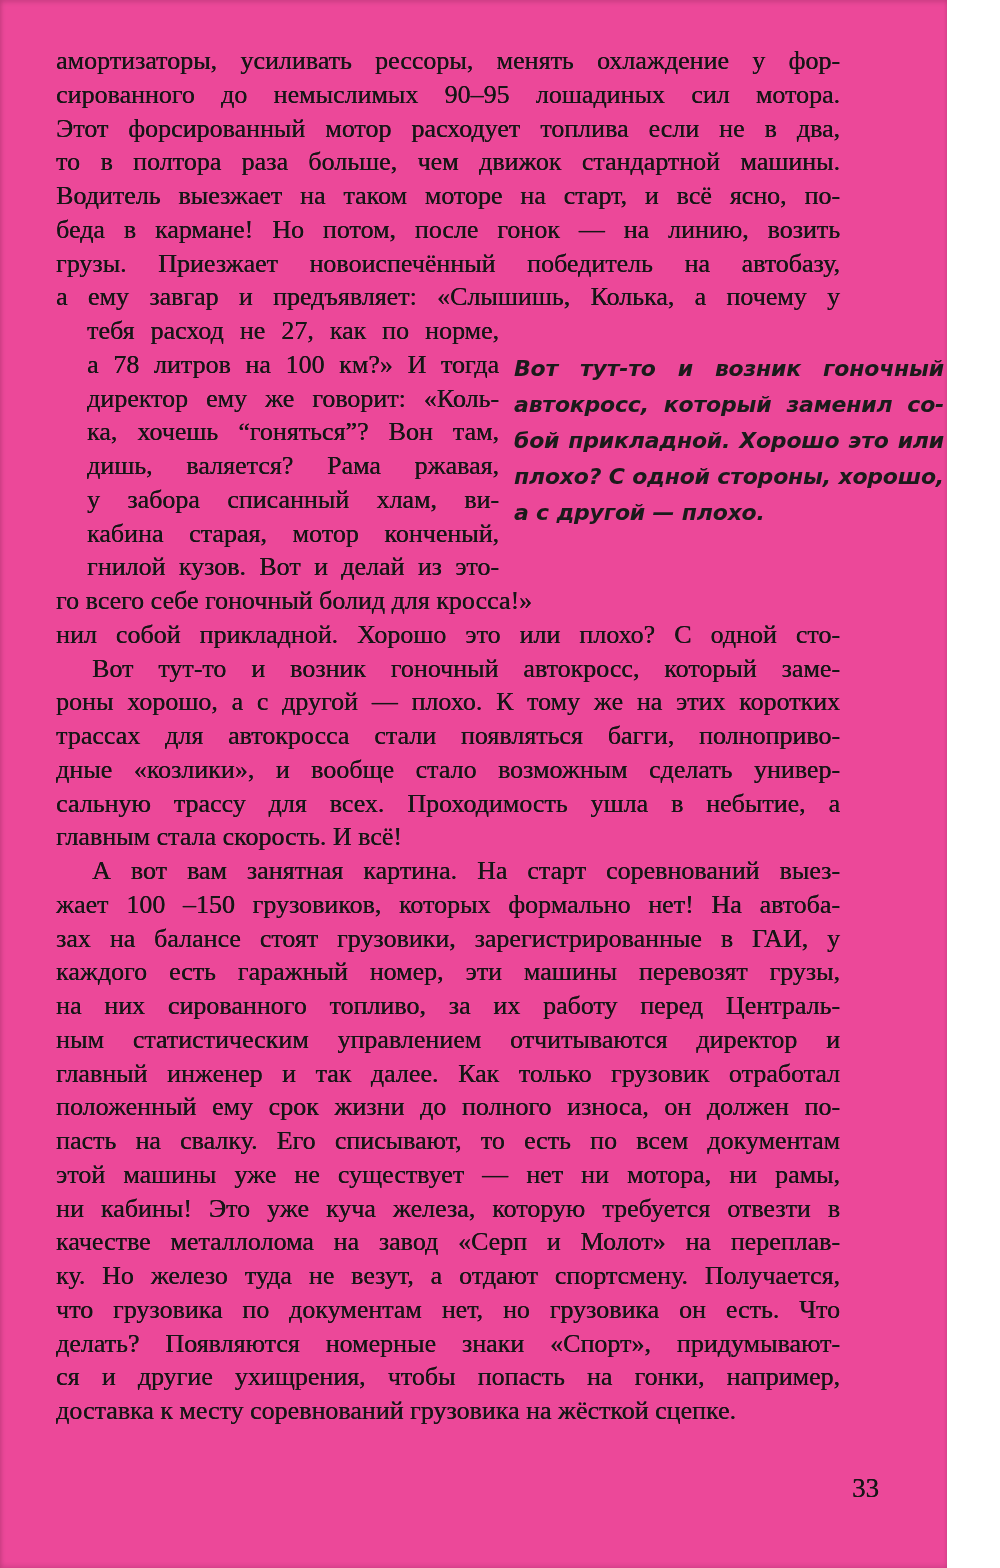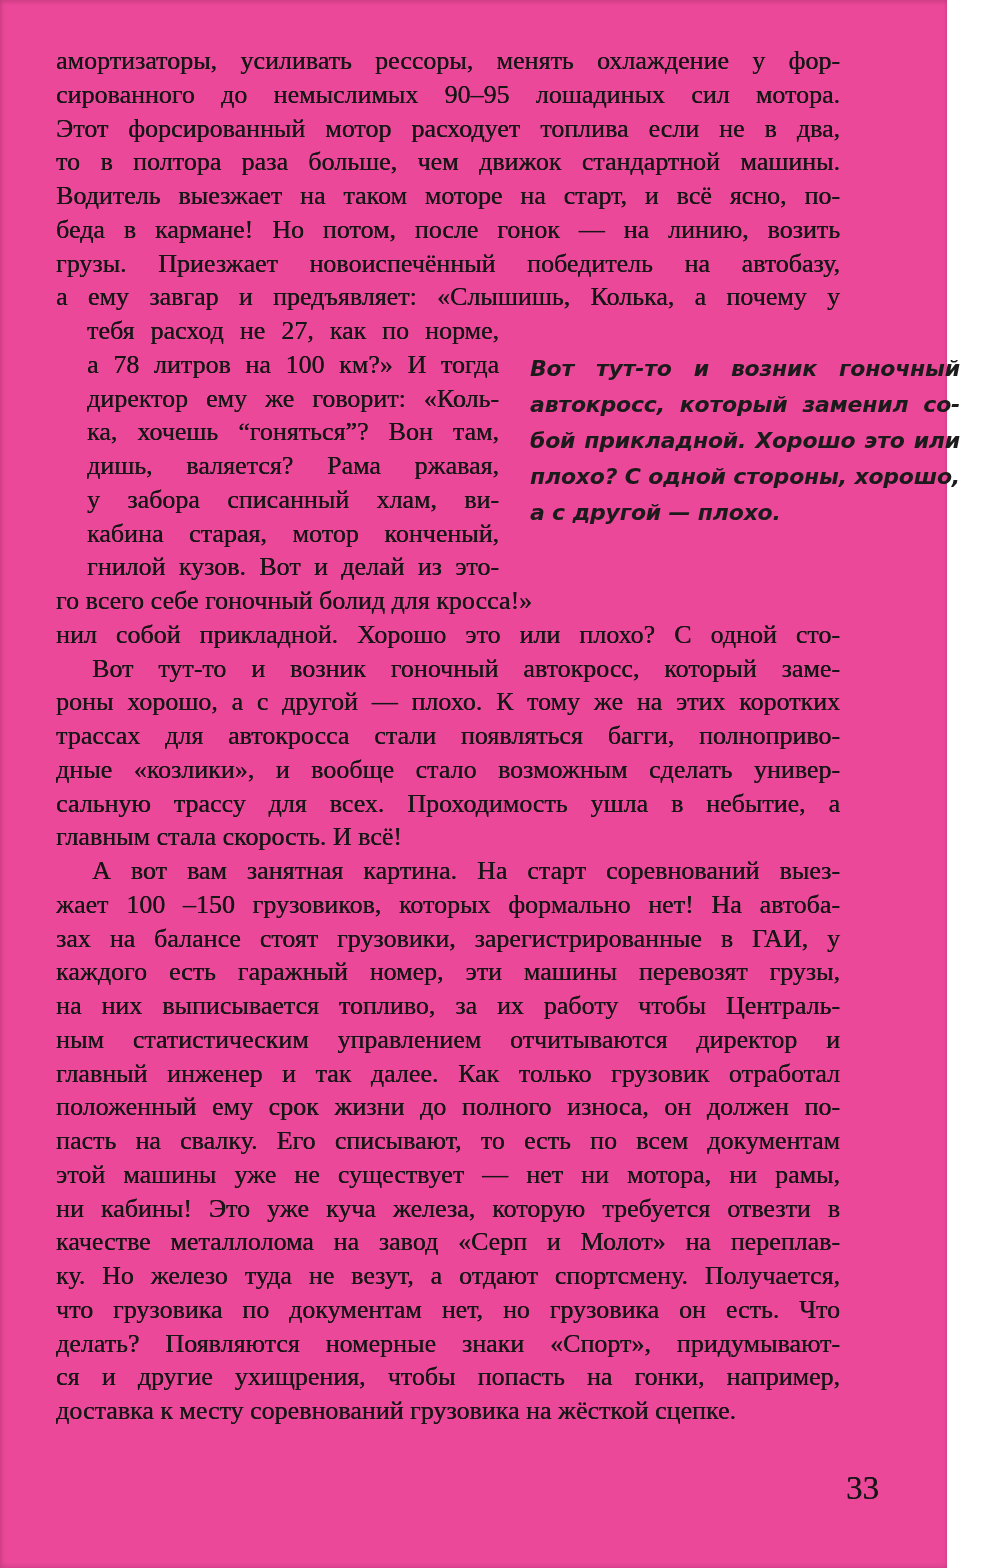--- a/index.html
+++ b/index.html
@@ -52,7 +52,6 @@
     left: 514px;
     top: 351px;
     width: 430px;
-    margin-left: 16px;
   }
   .qline {
     display: block;

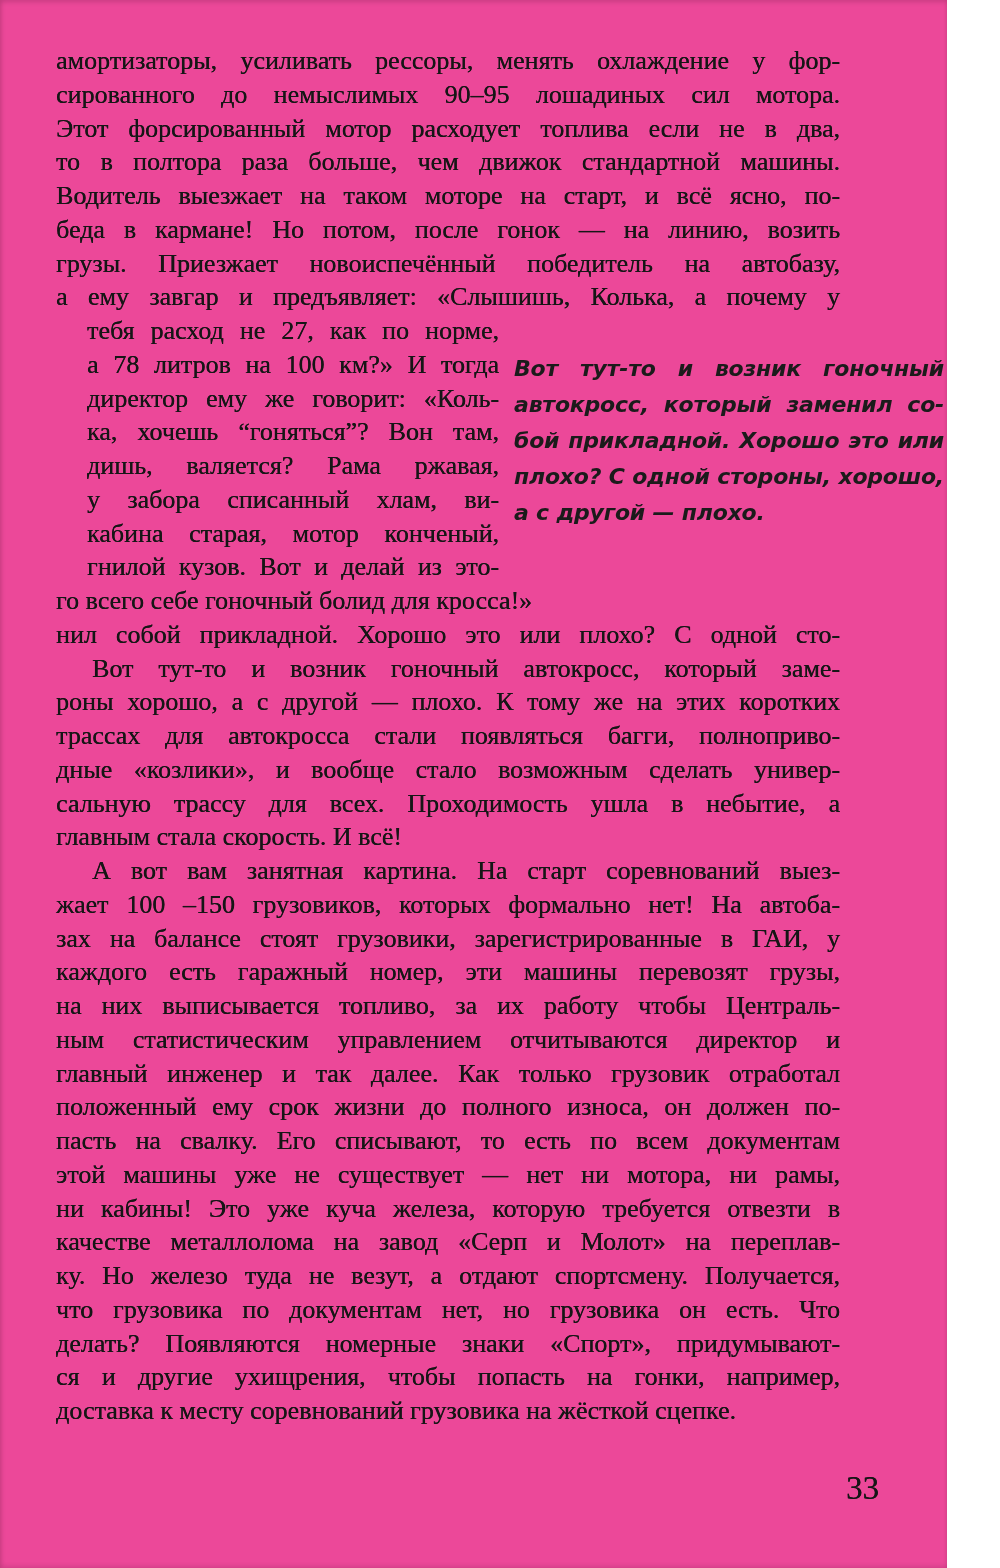--- a/index.html
+++ b/index.html
@@ -113,7 +113,7 @@
       <div class="line">жает 100 –150 грузовиков, которых формально нет! На автоба-</div>
       <div class="line">зах на балансе стоят грузовики, зарегистрированные в ГАИ, у</div>
       <div class="line">каждого есть гаражный номер, эти машины перевозят грузы,</div>
-      <div class="line">на них выписывается топливо, за их работу чтобы Централь-</div>
+      <div class="line">на них сированного топливо, за их работу перед Централь-</div>
       <div class="line">ным статистическим управлением отчитываются директор и</div>
       <div class="line">главный инженер и так далее. Как только грузовик отработал</div>
       <div class="line">положенный ему срок жизни до полного износа, он должен по-</div>

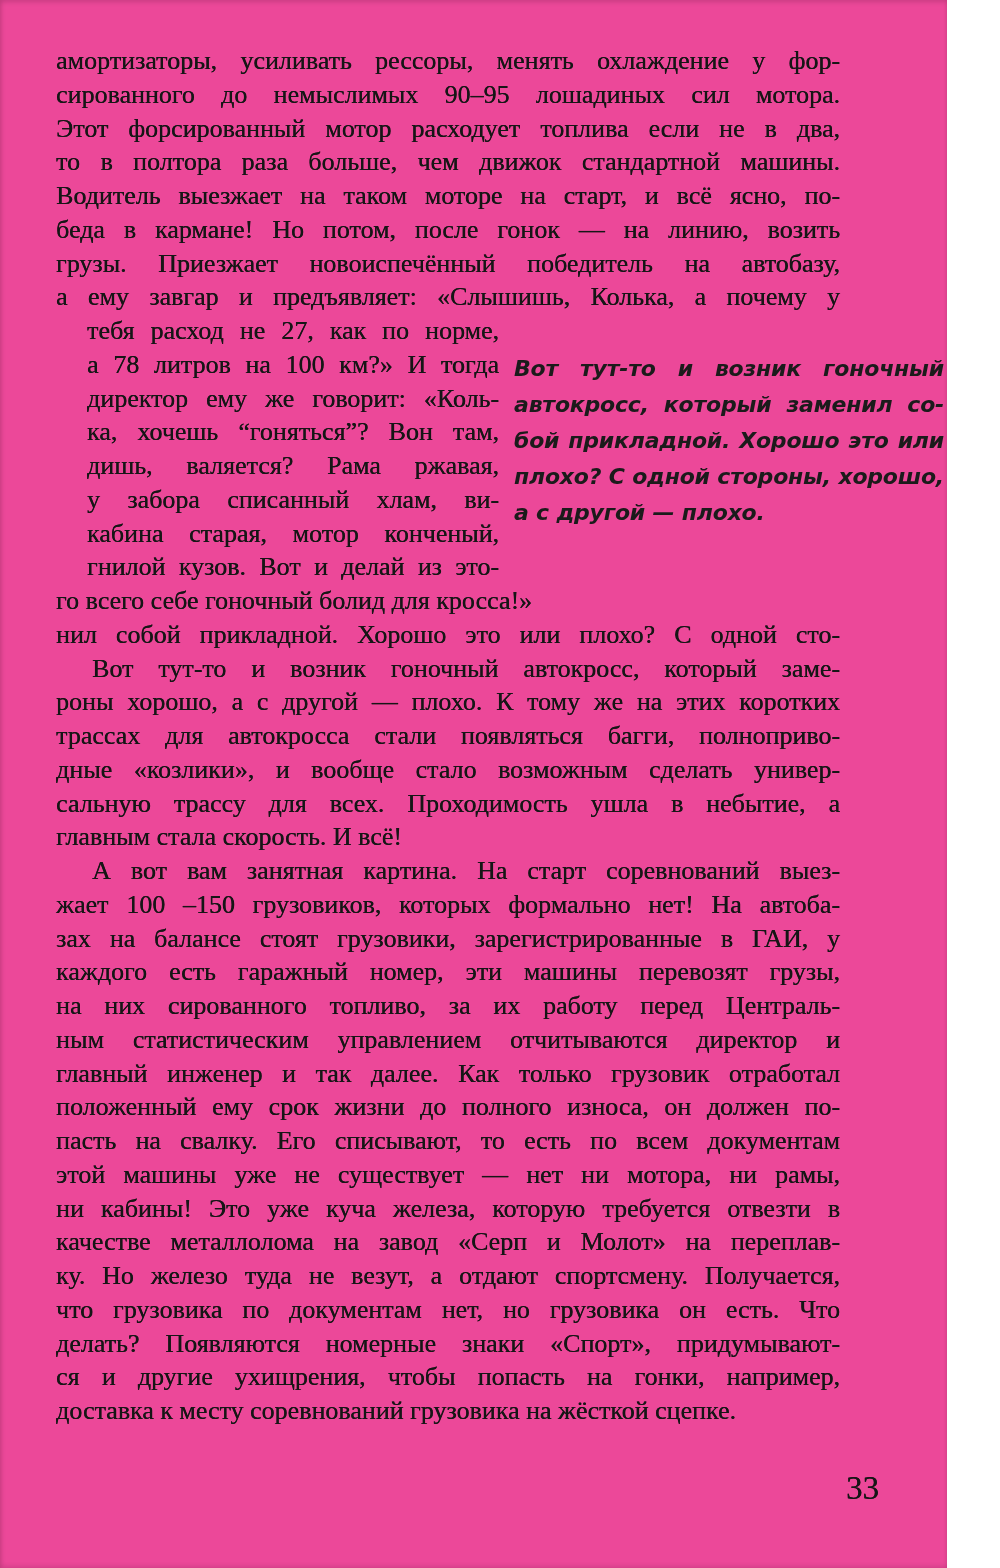--- a/index.html
+++ b/index.html
@@ -74,7 +74,7 @@
     position: absolute;
     top: 1471px;
     right: 68px;
-    font-size: 33px;
+    font-size: 27px;
     line-height: 34px;
     text-align: right;
     text-shadow: 0.3px 0 0 currentColor;

